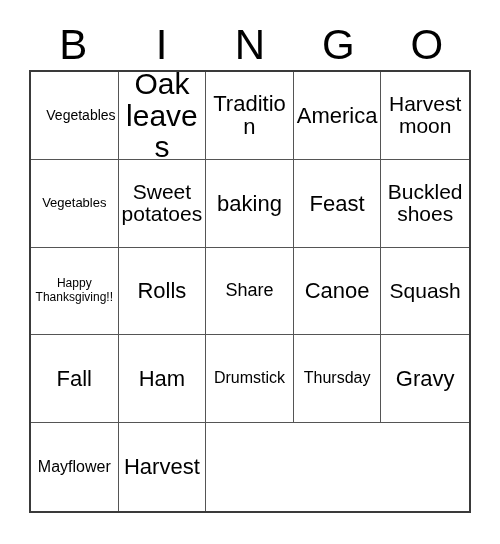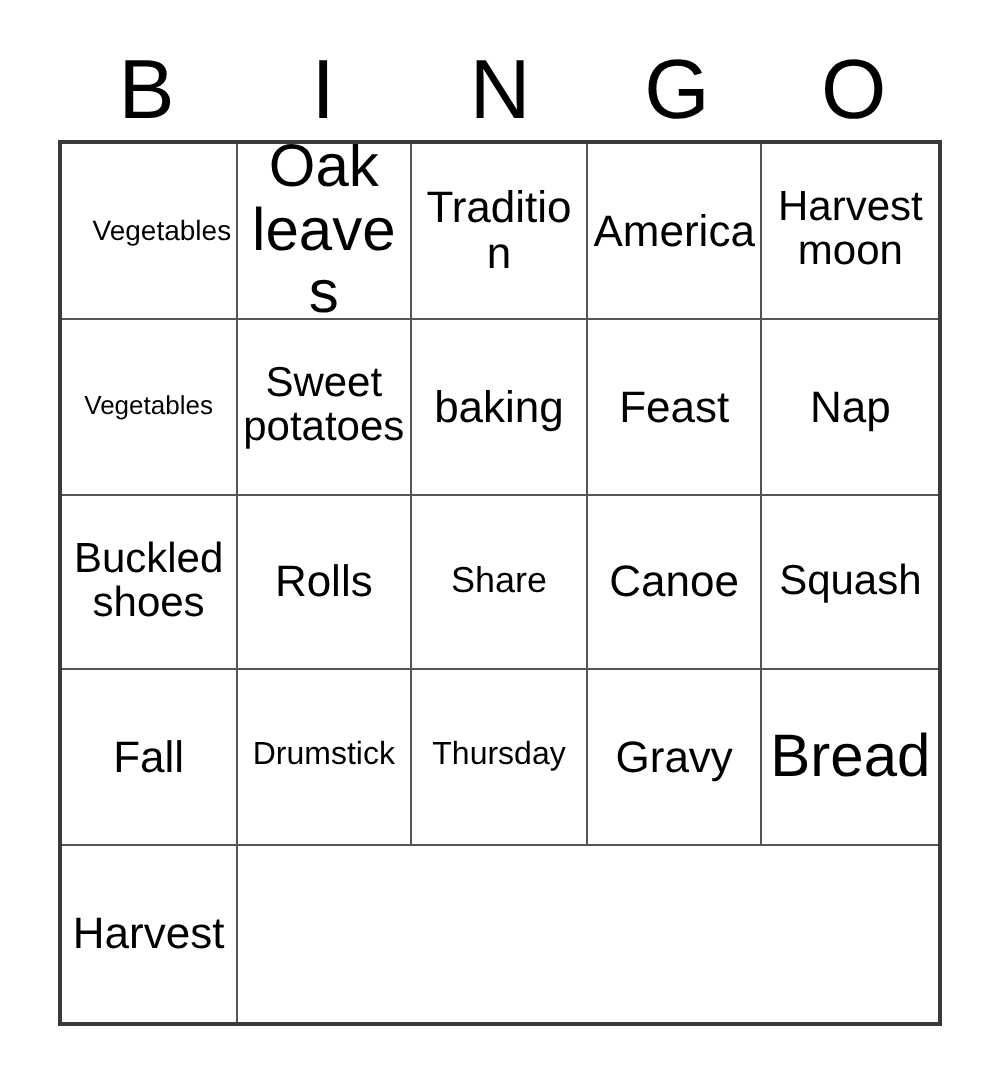--- a/index.html
+++ b/index.html
@@ -128,9 +128,6 @@
         <span class="cell-text fs-xxl">Feast</span>
       </div>
       <div class="cell">
-        <span class="cell-text fs-xxl">Nap</span>
-      </div>
-      <div class="cell">
         <span class="cell-text fs-m">Buckled shoes</span>
       </div>
       <div class="cell">

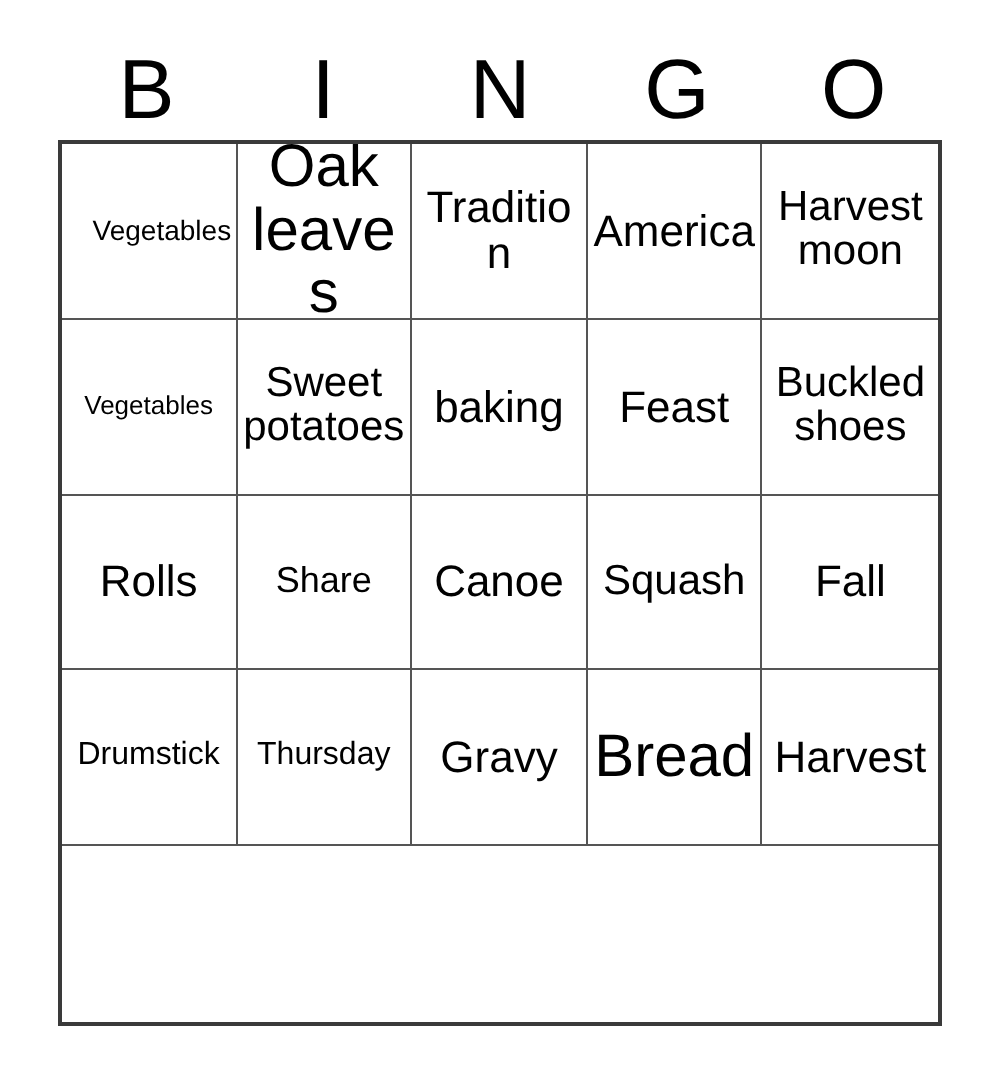--- a/index.html
+++ b/index.html
@@ -131,6 +131,9 @@
         <span class="cell-text fs-m">Buckled shoes</span>
       </div>
       <div class="cell">
+        <span class="cell-text fs-free">Happy Thanksgiving!!</span>
+      </div>
+      <div class="cell">
         <span class="cell-text fs-xxl">Rolls</span>
       </div>
       <div class="cell">

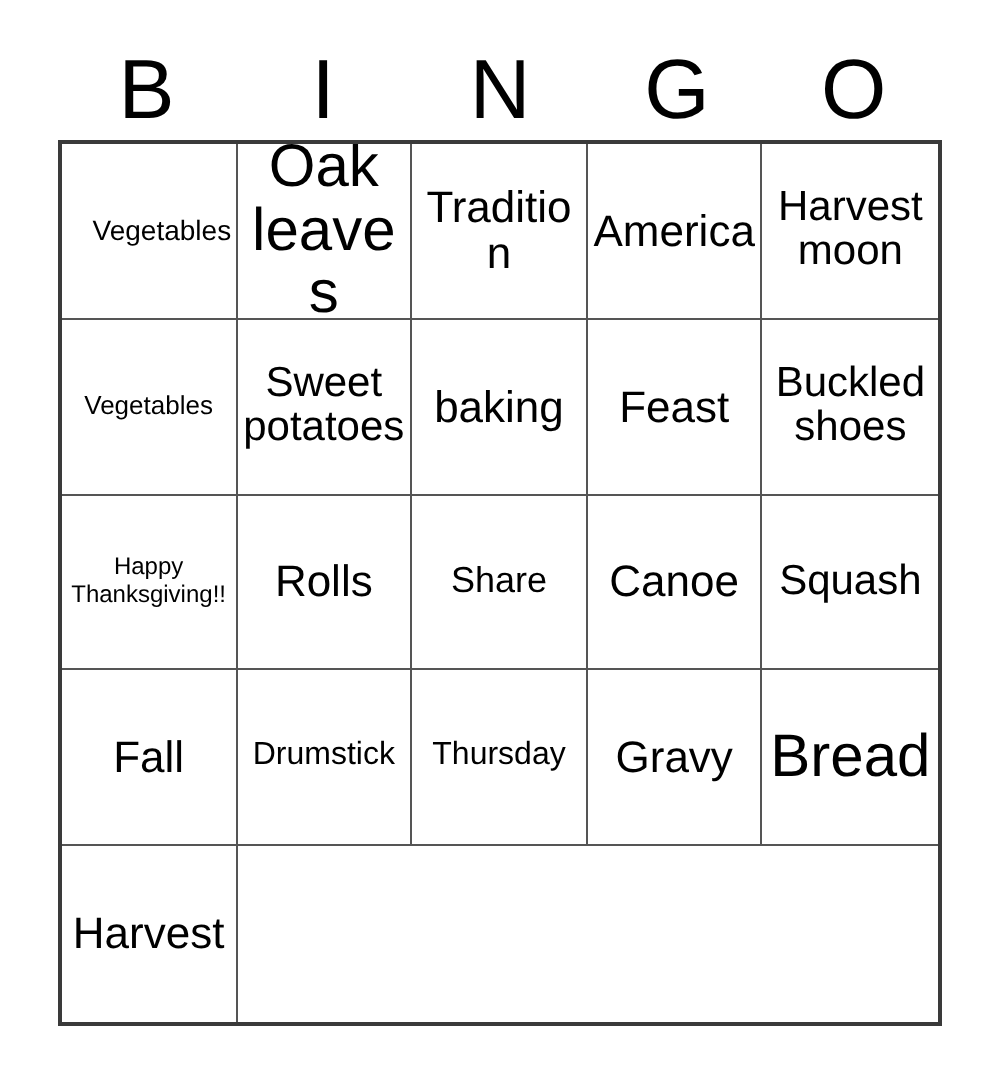--- a/index.html
+++ b/index.html
@@ -149,6 +149,9 @@
         <span class="cell-text fs-xxl">Fall</span>
       </div>
       <div class="cell">
+        <span class="cell-text fs-xxl">Ham</span>
+      </div>
+      <div class="cell">
         <span class="cell-text fs-sm">Drumstick</span>
       </div>
       <div class="cell">

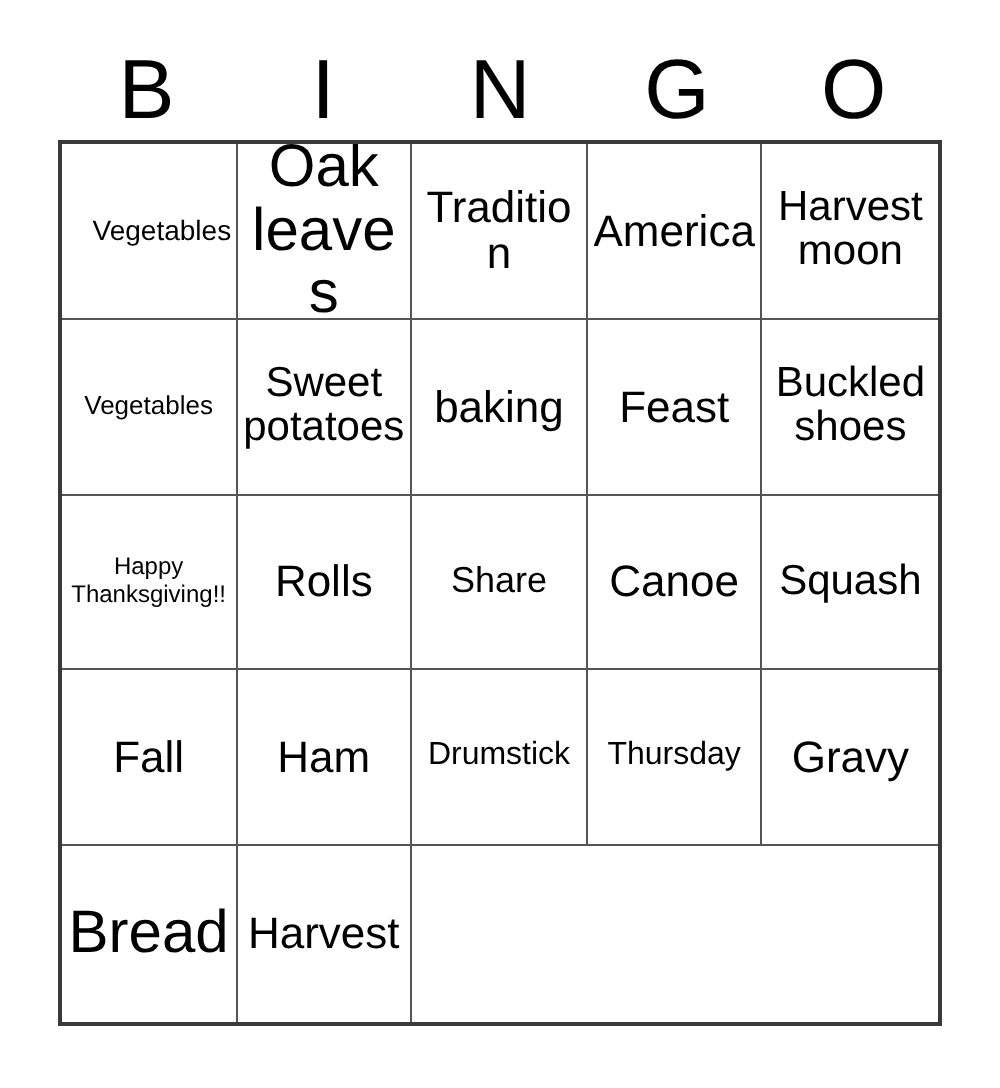--- a/index.html
+++ b/index.html
@@ -161,6 +161,9 @@
         <span class="cell-text fs-xxl">Gravy</span>
       </div>
       <div class="cell">
+        <span class="cell-text fs-sm">Mayflower</span>
+      </div>
+      <div class="cell">
         <span class="cell-text fs-xl">Bread</span>
       </div>
       <div class="cell">

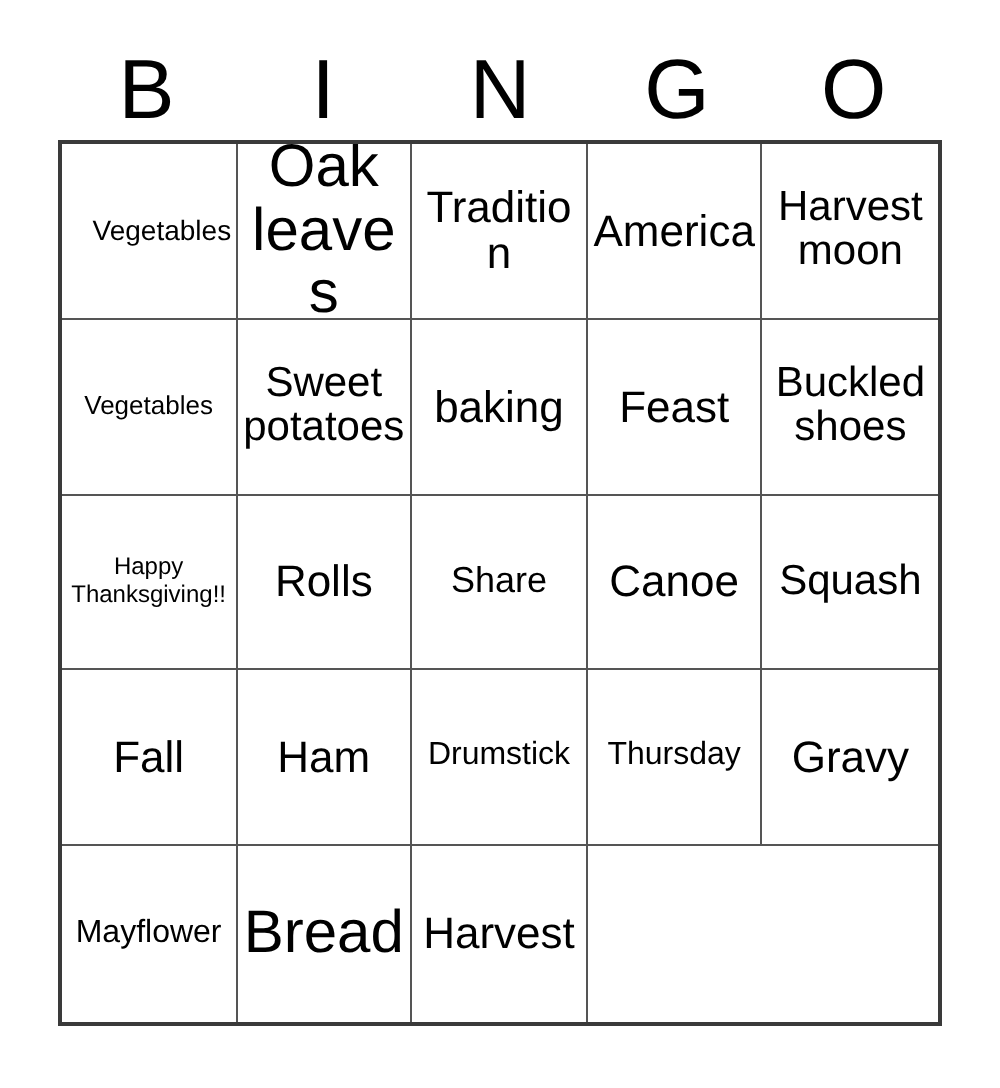--- a/index.html
+++ b/index.html
@@ -164,9 +164,6 @@
         <span class="cell-text fs-sm">Mayflower</span>
       </div>
       <div class="cell">
-        <span class="cell-text fs-xl">Bread</span>
-      </div>
-      <div class="cell">
         <span class="cell-text fs-ml">Harvest</span>
       </div>
     </div>

